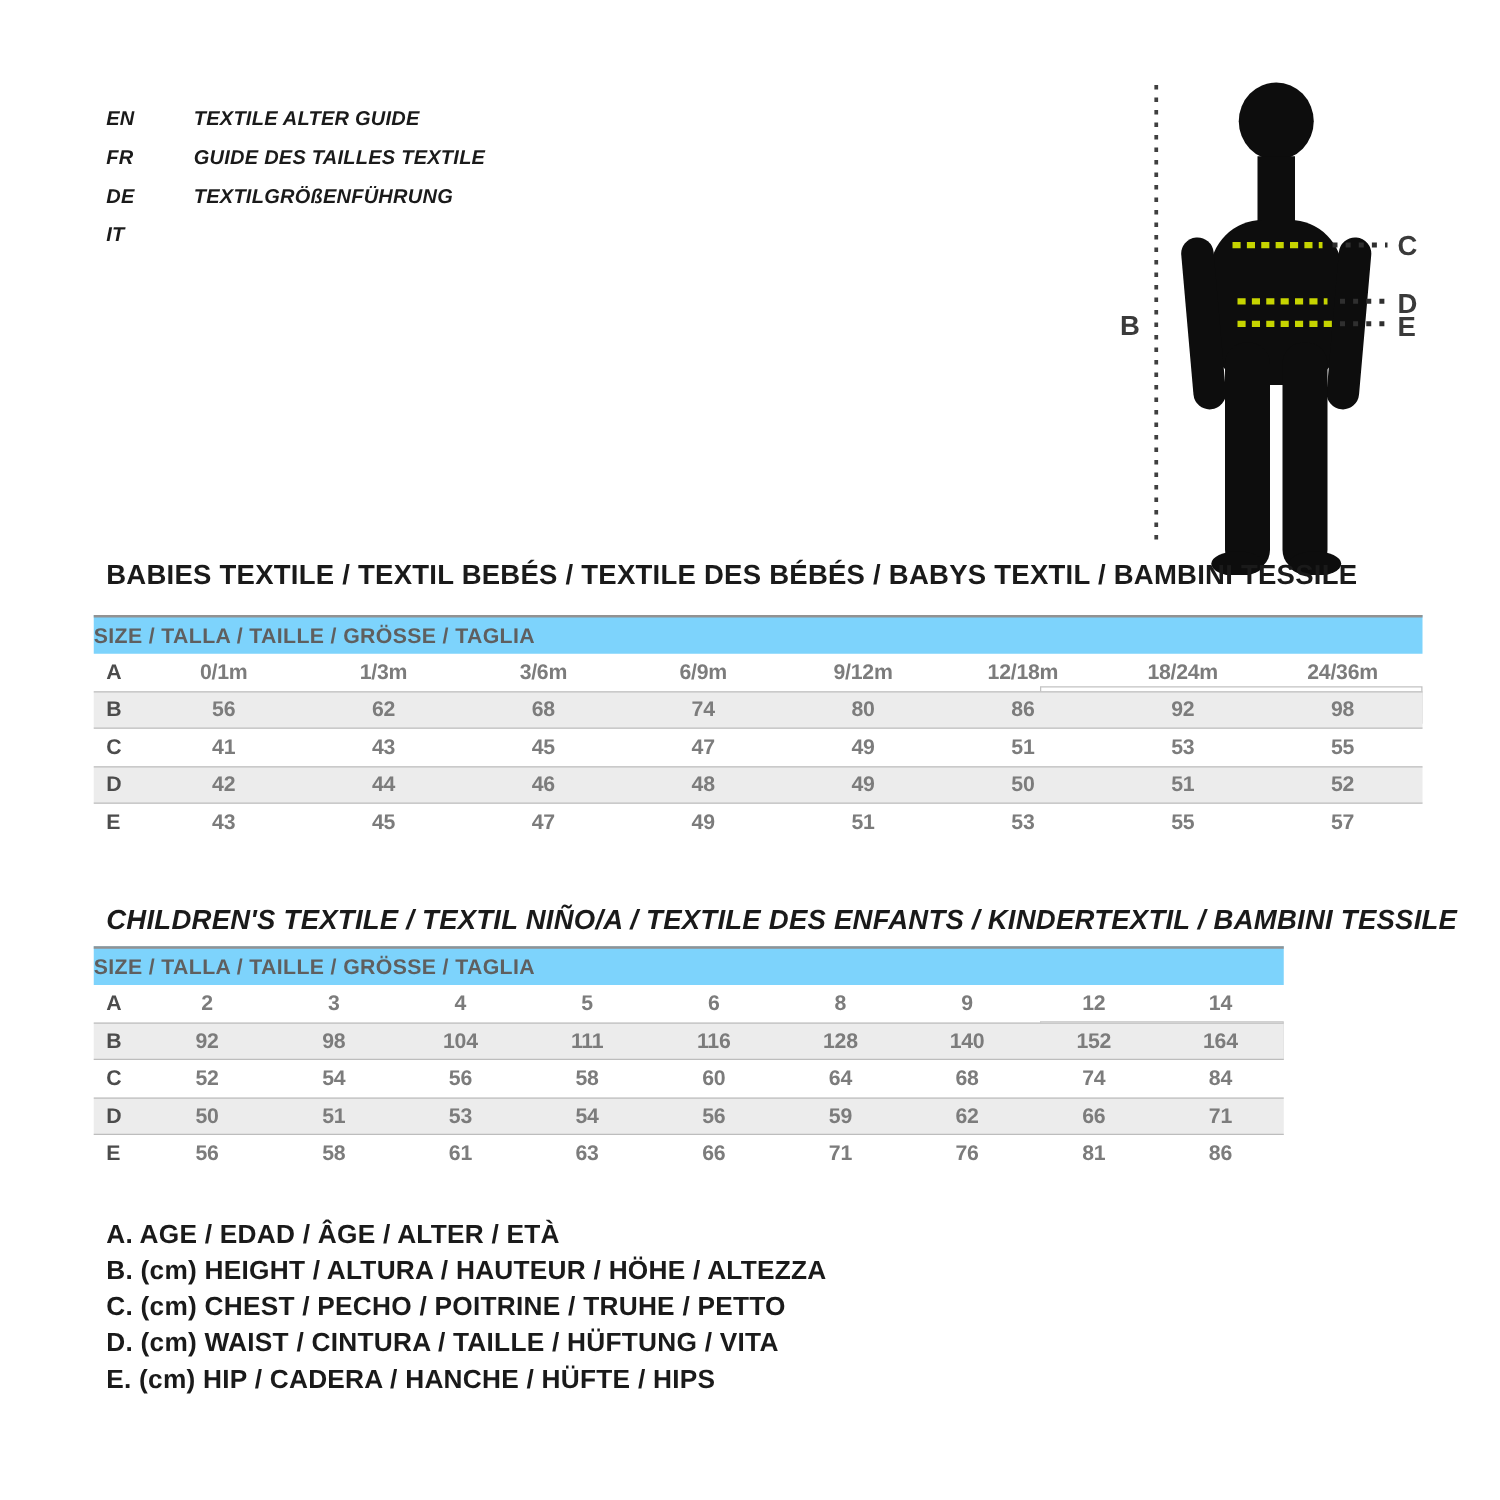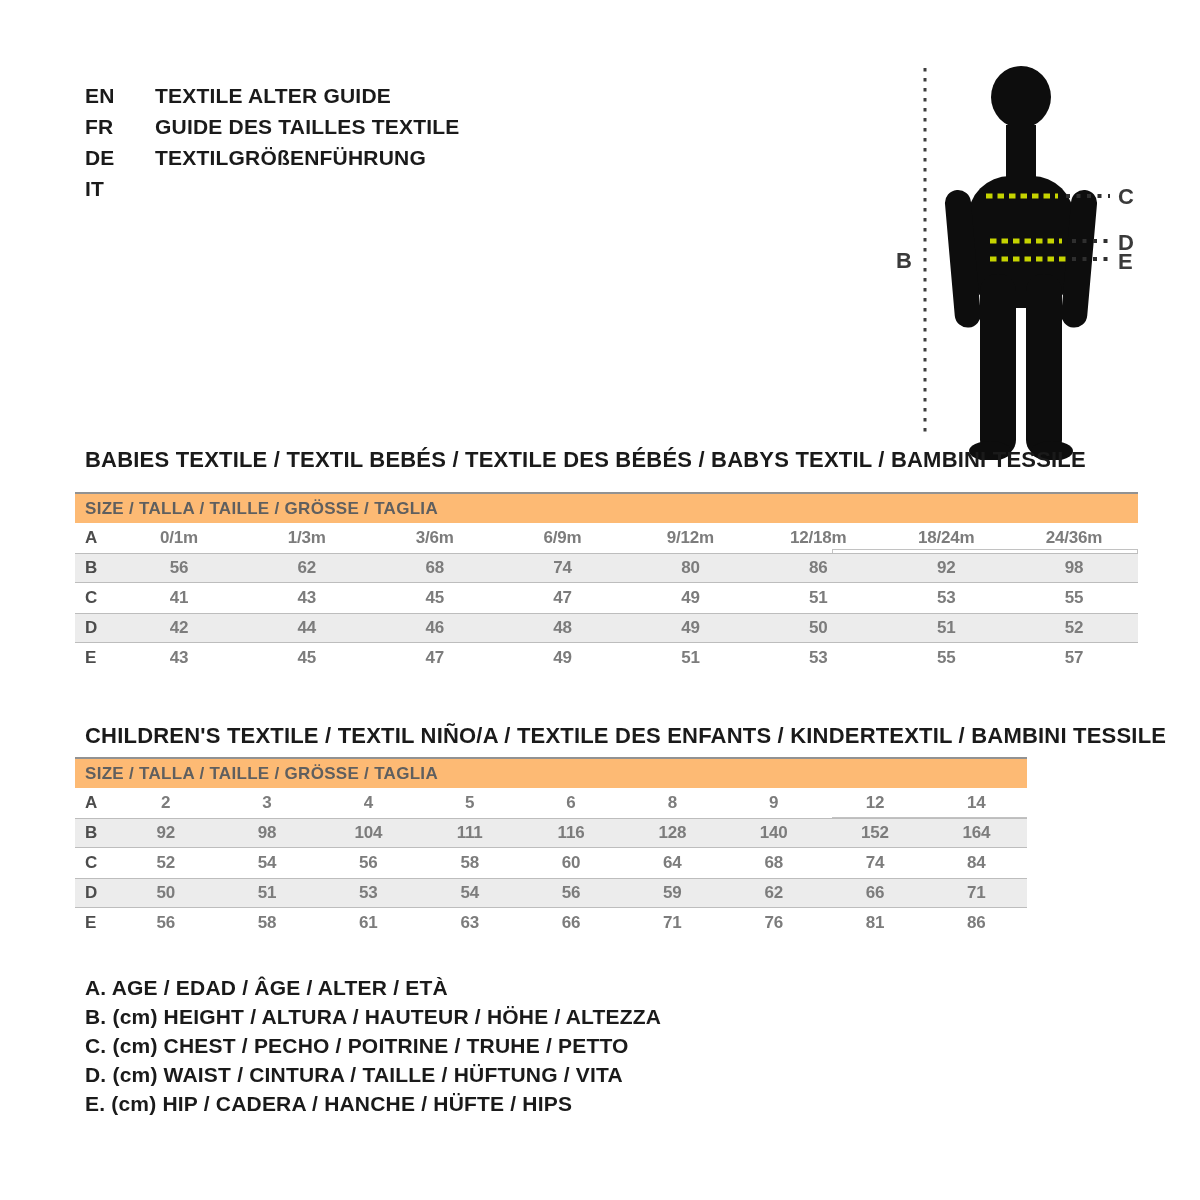--- a/index.html
+++ b/index.html
@@ -9,7 +9,7 @@
   }
   
   .lang-block { position:absolute; left:85px; top:80px; }
-  .lang-row { display:flex; height:31px; align-items:center; font-size:21px; font-weight:bold; letter-spacing:0.2px; }
+  .lang-row { display:flex; height:31px; align-items:center; font-size:16px; font-weight:bold; letter-spacing:0.2px;font-style:italic; }
   .lang-code { width:70px; }
   
   .section-title { position:absolute; left:85px; font-size:22px; font-weight:bold; letter-spacing:0.2px; white-space:nowrap; }

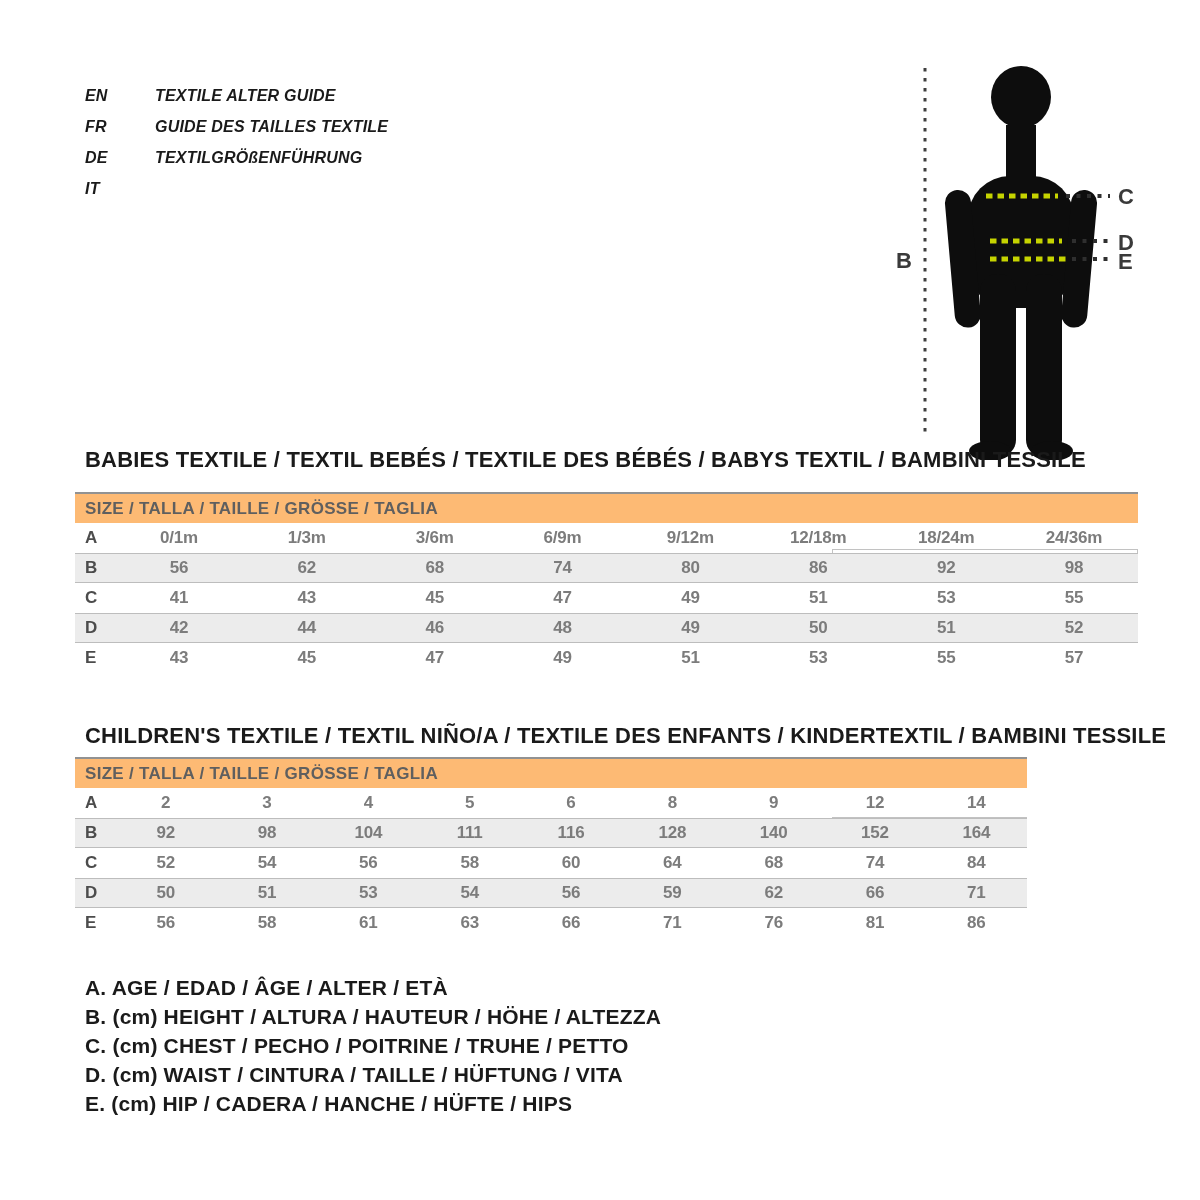--- a/index.html
+++ b/index.html
@@ -20,8 +20,8 @@
   #babies-table { top:492px; width:1063px; }
   #children-table { top:757px; width:952px; }
   .table-header {
-    height:29px; background:#fdba74; border-top:2px solid #929292;
-    display:flex; align-items:center; padding-left:10px; box-sizing:content-box;
+    height:29px; background:#7dd3fc; border-top:2px solid #929292;
+    display:flex; align-items:center; box-sizing:content-box;
     font-size:17px; font-weight:bold; color:#5f5f5f; letter-spacing:0.3px;
     position:relative; z-index:0;
   }

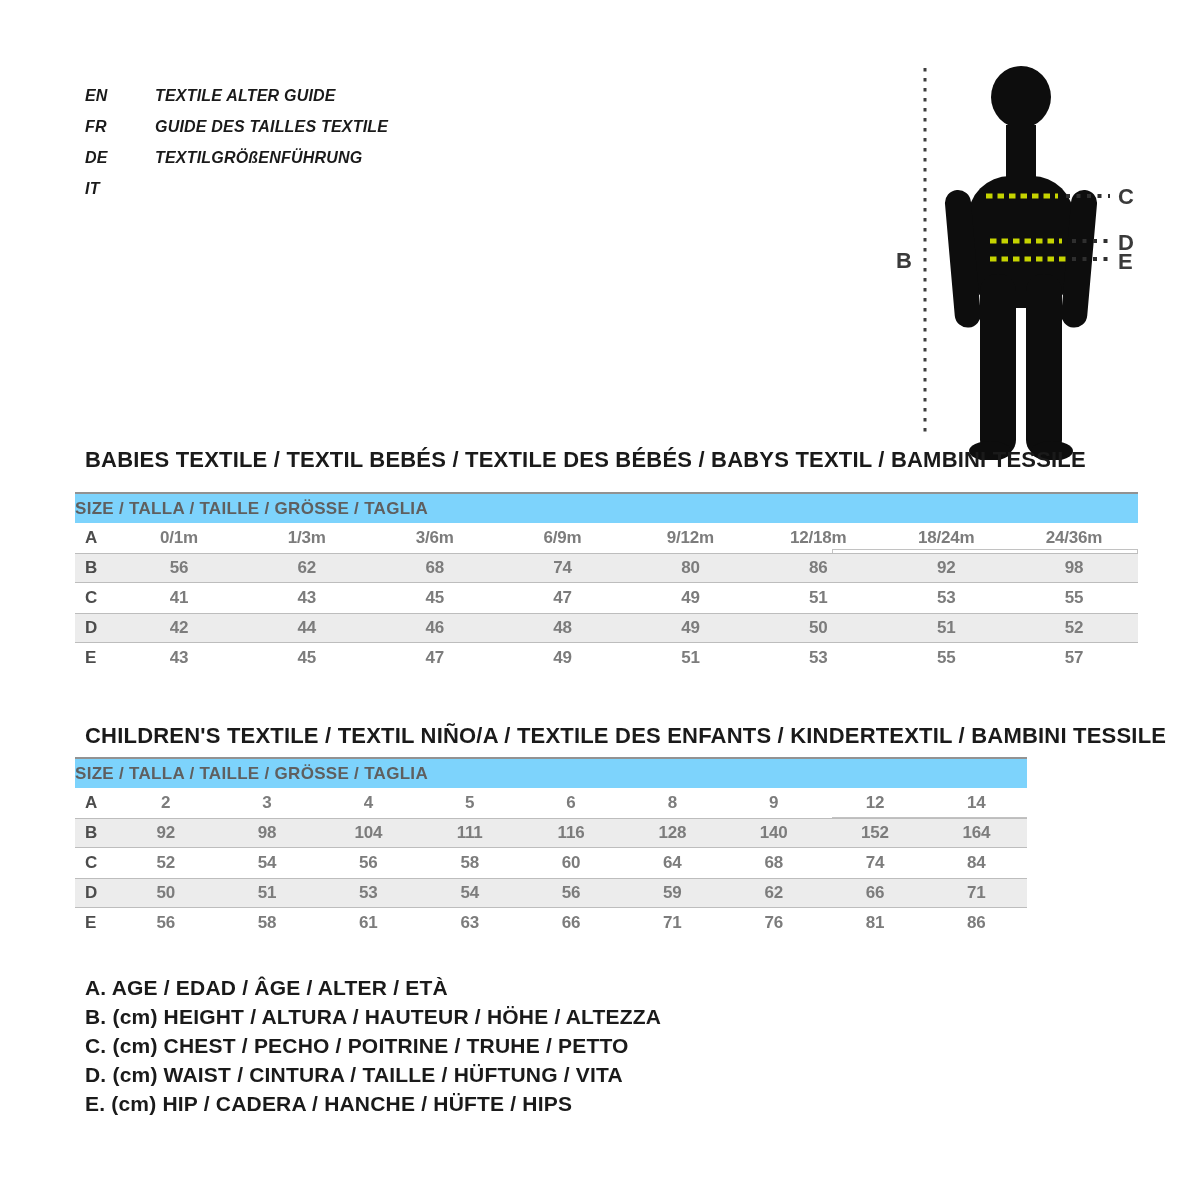--- a/index.html
+++ b/index.html
@@ -14,7 +14,7 @@
   
   .section-title { position:absolute; left:85px; font-size:22px; font-weight:bold; letter-spacing:0.2px; white-space:nowrap; }
   #babies-title { top:447px; }
-  #children-title { top:723px; }
+  #children-title { top:723px;font-style:italic; }
   
   .size-table { position:absolute; left:75px; }
   #babies-table { top:492px; width:1063px; }

